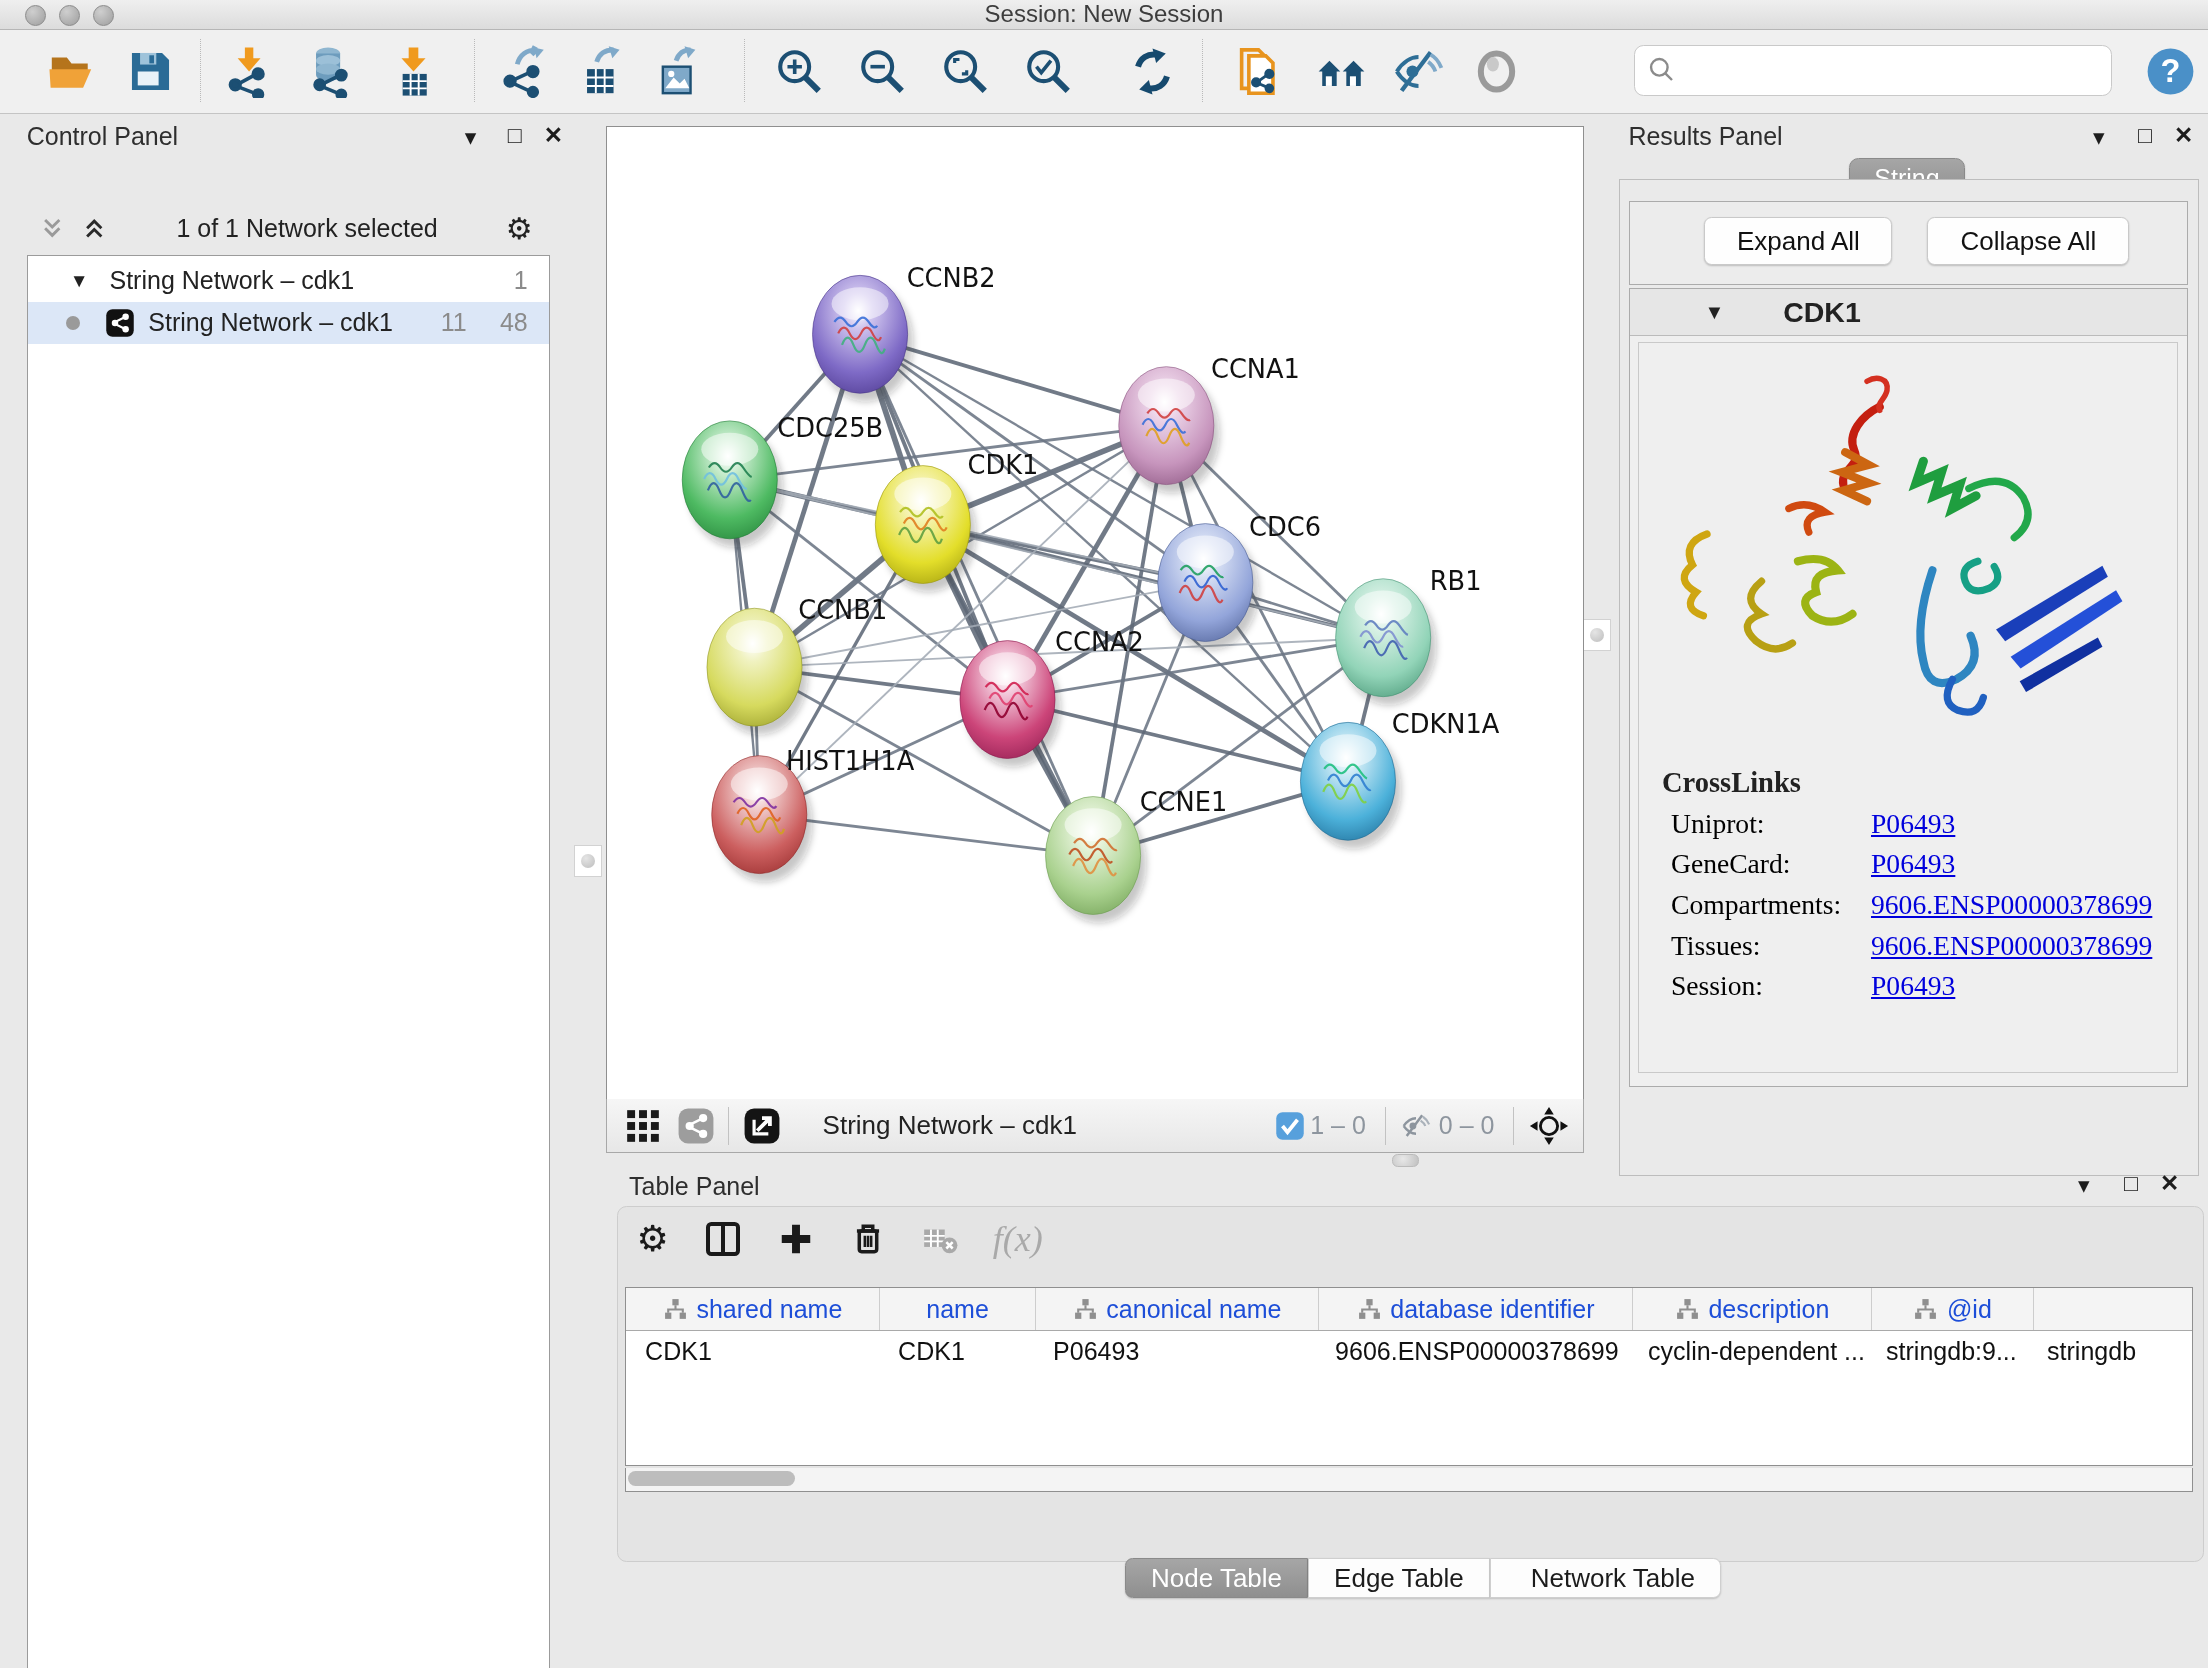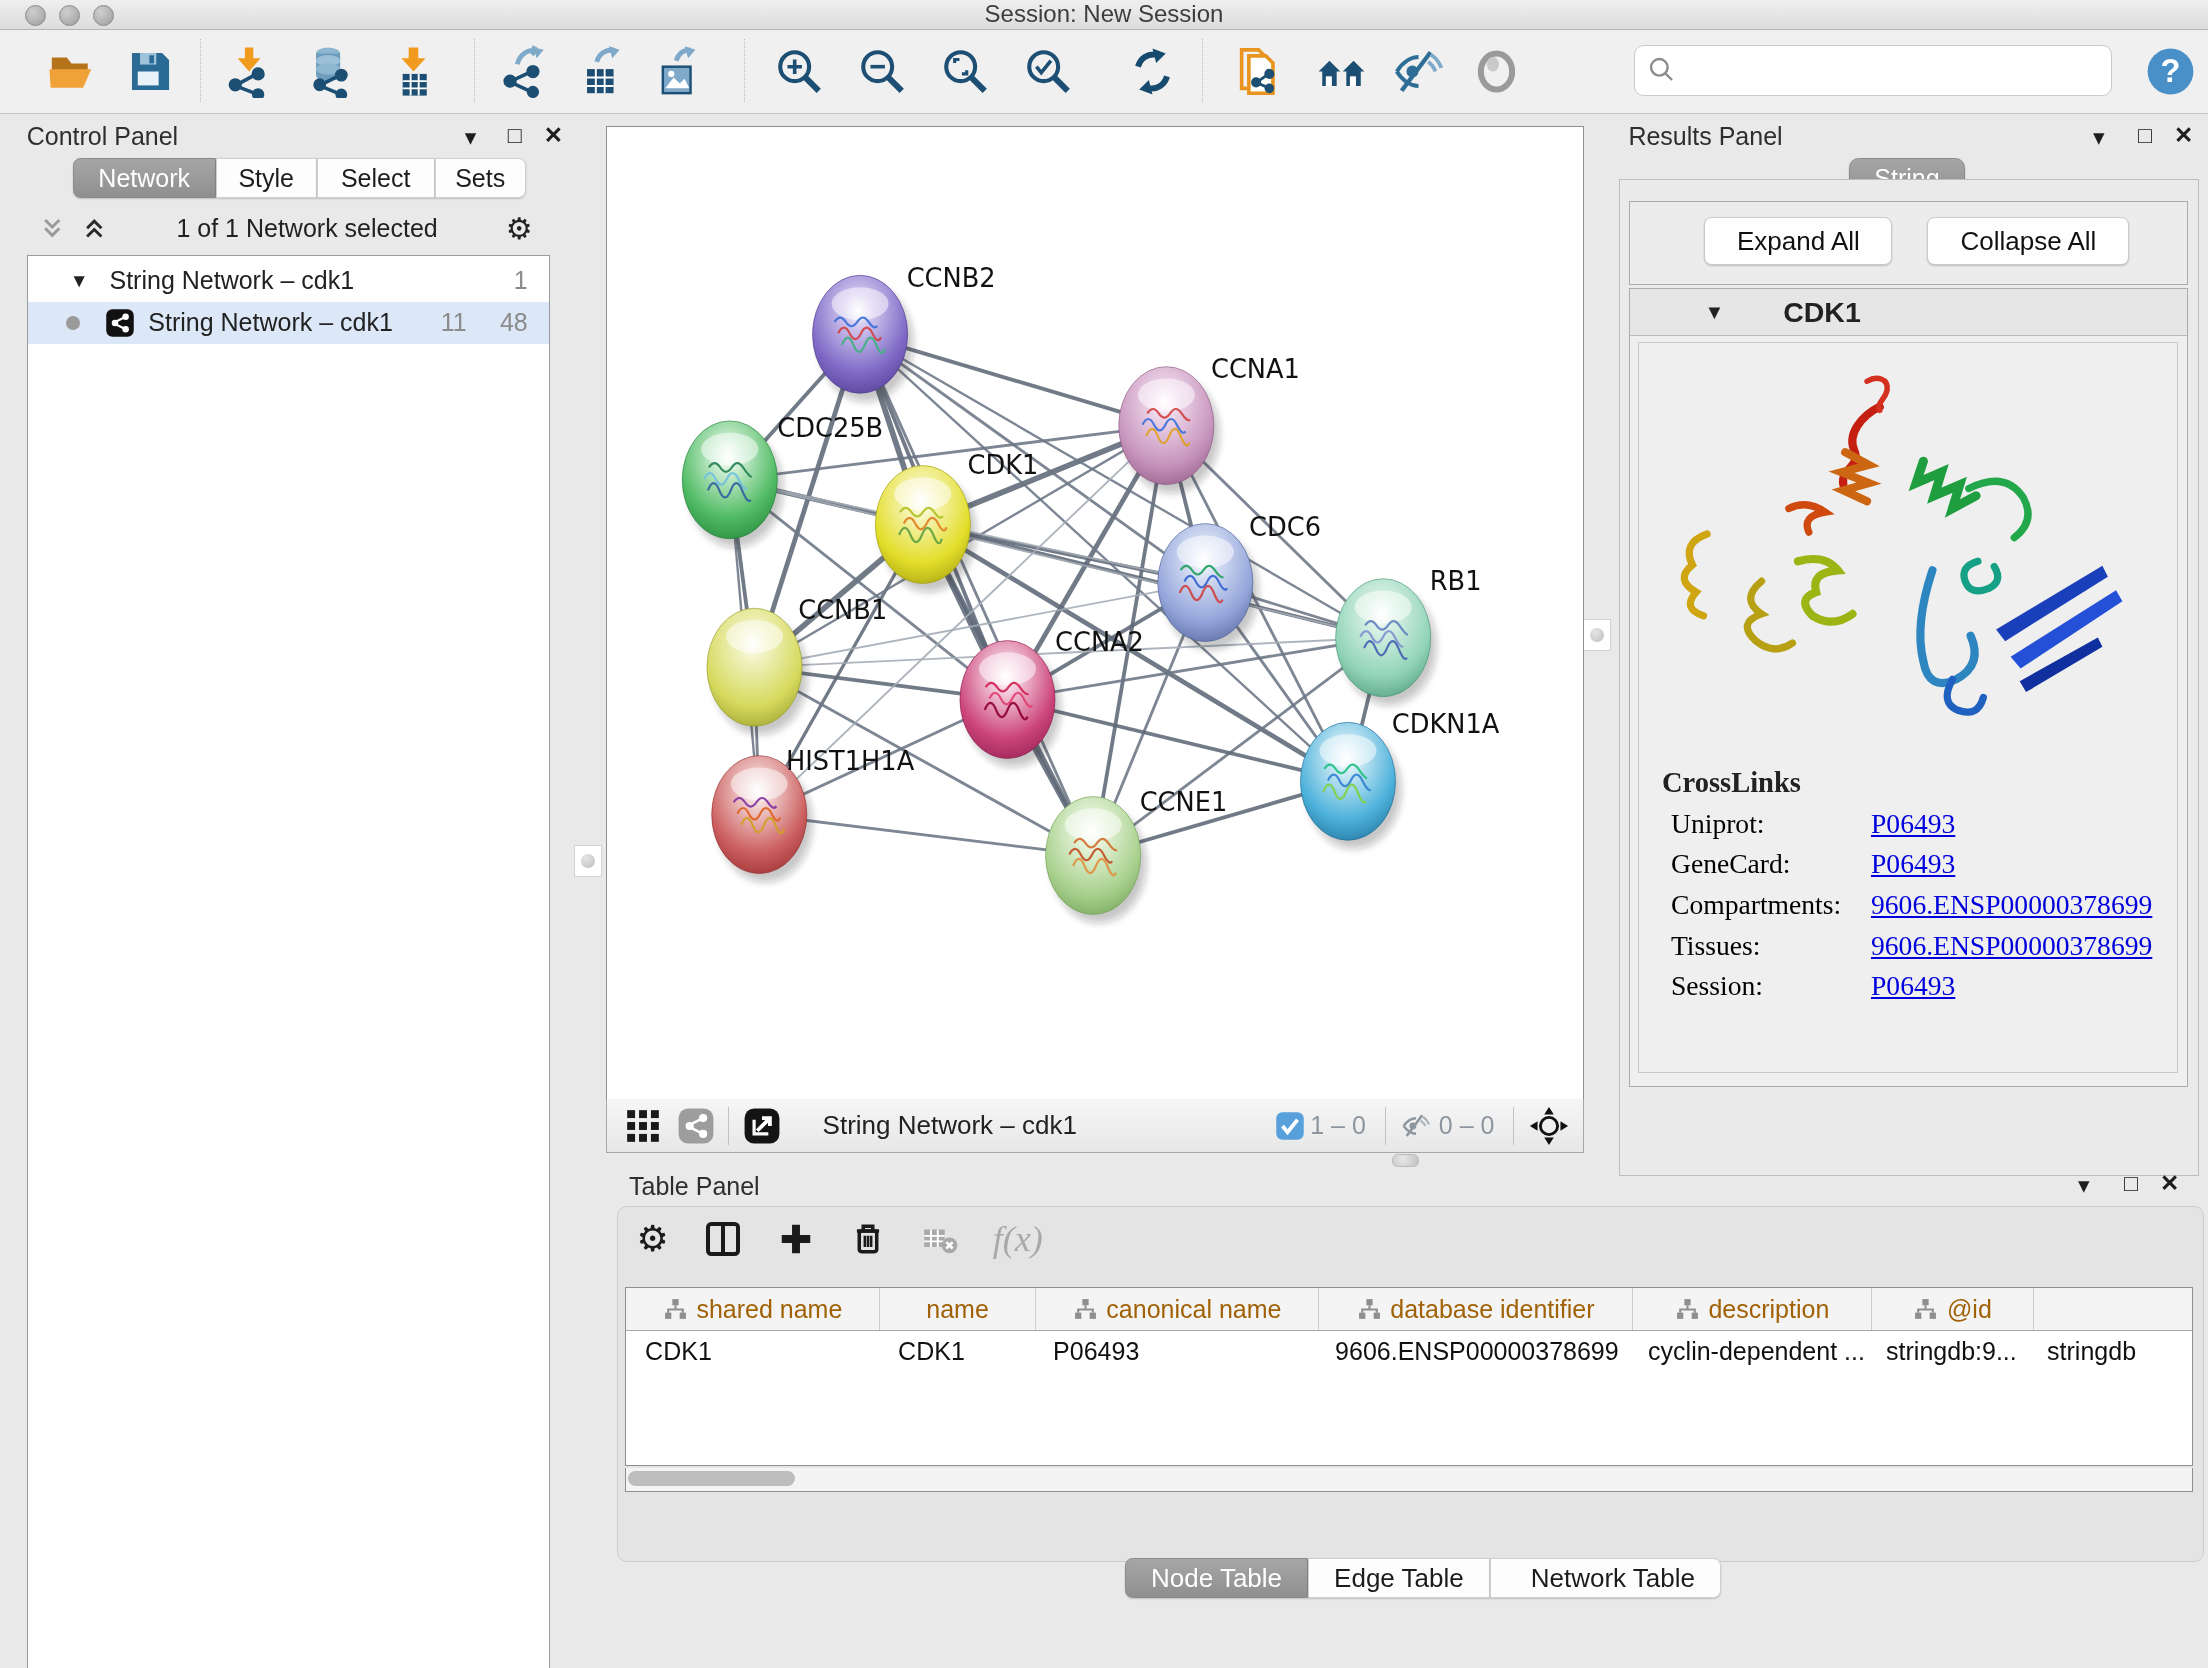--- a/index.html
+++ b/index.html
@@ -283,20 +283,6 @@
     <span class="win-ctl abs" style="left:502px;top:5.7px">□</span>
     <span class="win-ctl abs" style="left:538px;top:5.7px;font-weight:bold">✕</span>
 
-    <div class="abs" style="left:67px;top:42px;display:flex">
-      <div class="tabbtn sel" style="width:141px;border-radius:7.6px 0 0 7.6px">
-          <span>Network</span>
-        </div>
-      <div class="tabbtn" style="width:99px">
-          <span>Style</span>
-        </div>
-      <div class="tabbtn" style="width:116px">
-          <span>Select</span>
-        </div>
-      <div class="tabbtn" style="width:89px;border-radius:0 7.6px 7.6px 0">
-          <span>Sets</span>
-        </div>
-    </div>
 
     <div class="abs" style="left:21px;top:91px;width:521px;height:42px;display:flex;align-items:center">
       <svg width="28.5" height="28.5" viewBox="0 0 24 24" style="margin-left:11.4px">

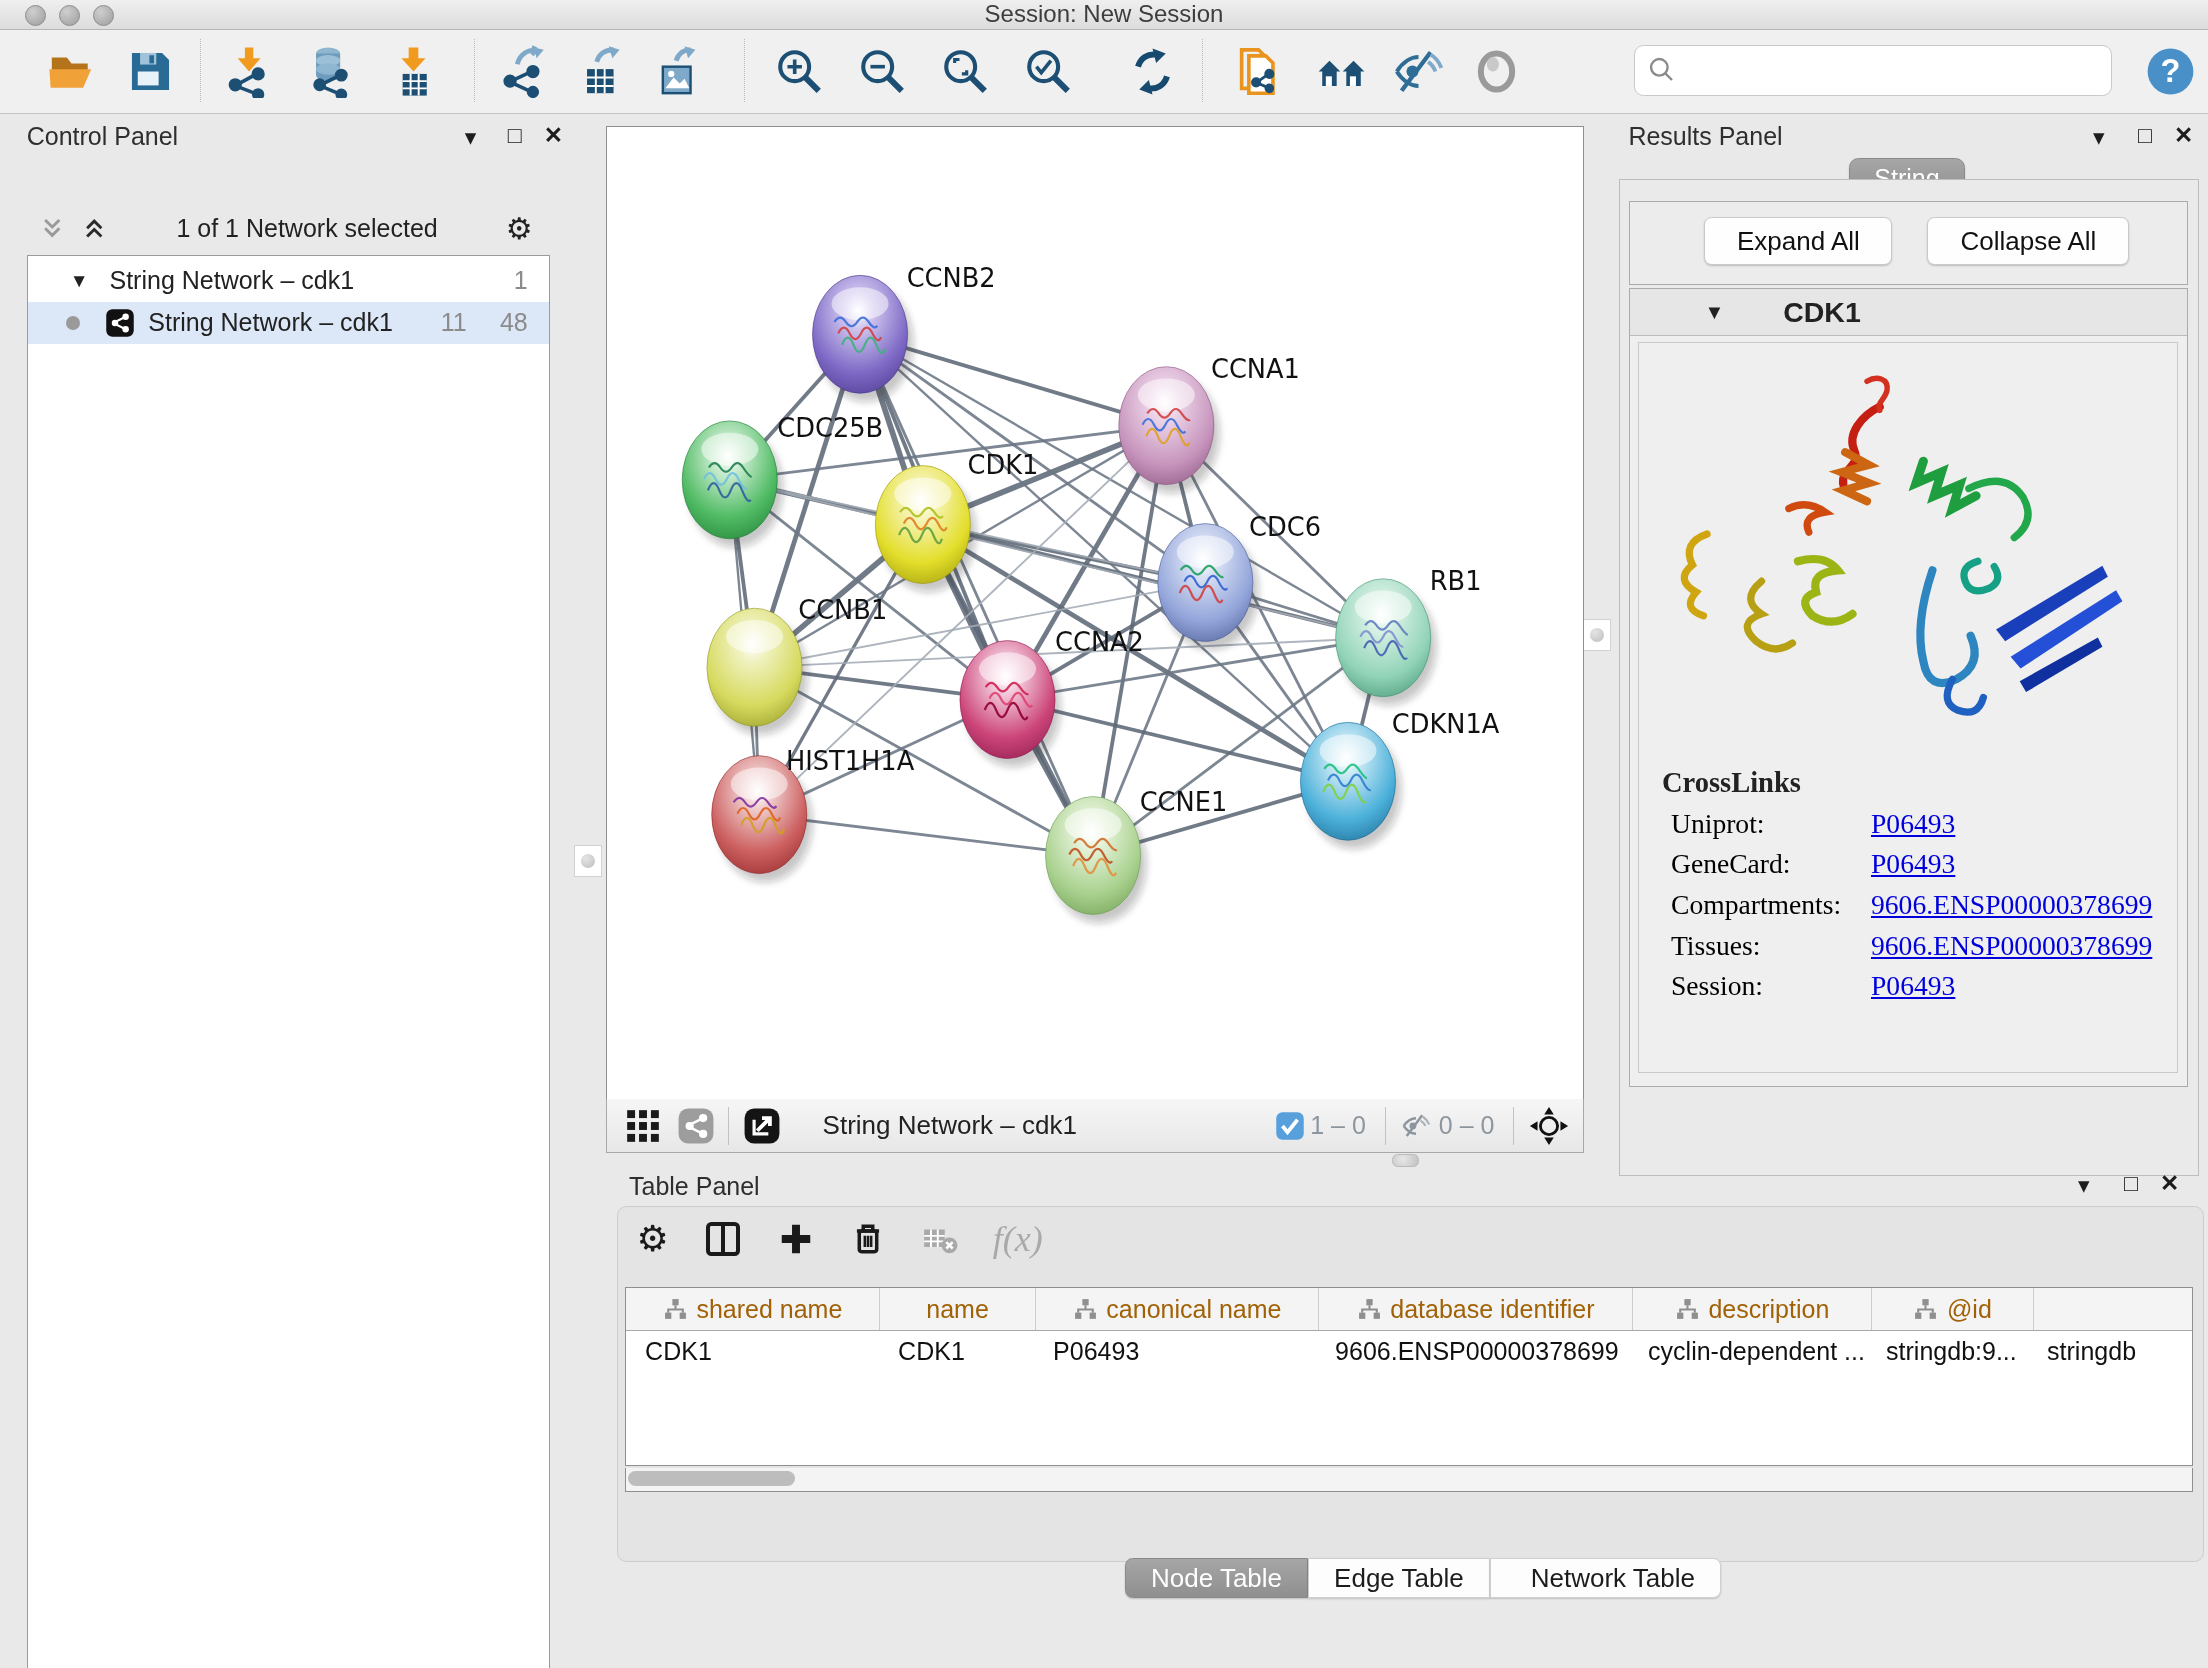--- a/index.html
+++ b/index.html
@@ -69,7 +69,7 @@
     background:#fff;border:1.9px solid #8f8f8f;overflow:hidden;}
   #thead{display:flex;height:42px;background:#f4f4f4;border-bottom:1px solid #a9a9a9;}
   .th{display:flex;align-items:center;justify-content:center;gap:8.6px;
-     border-right:1px solid #cdcdcd;font-size:25px;color:#a16207;flex:none;}
+     border-right:1px solid #cdcdcd;font-size:25px;color:#1d4ed8;flex:none;}
   #trow{display:flex;height:40px;align-items:center;}
   .td{flex:none;font-size:25px;color:#111;padding-left:19px;box-sizing:border-box;
      white-space:nowrap;overflow:hidden;}

